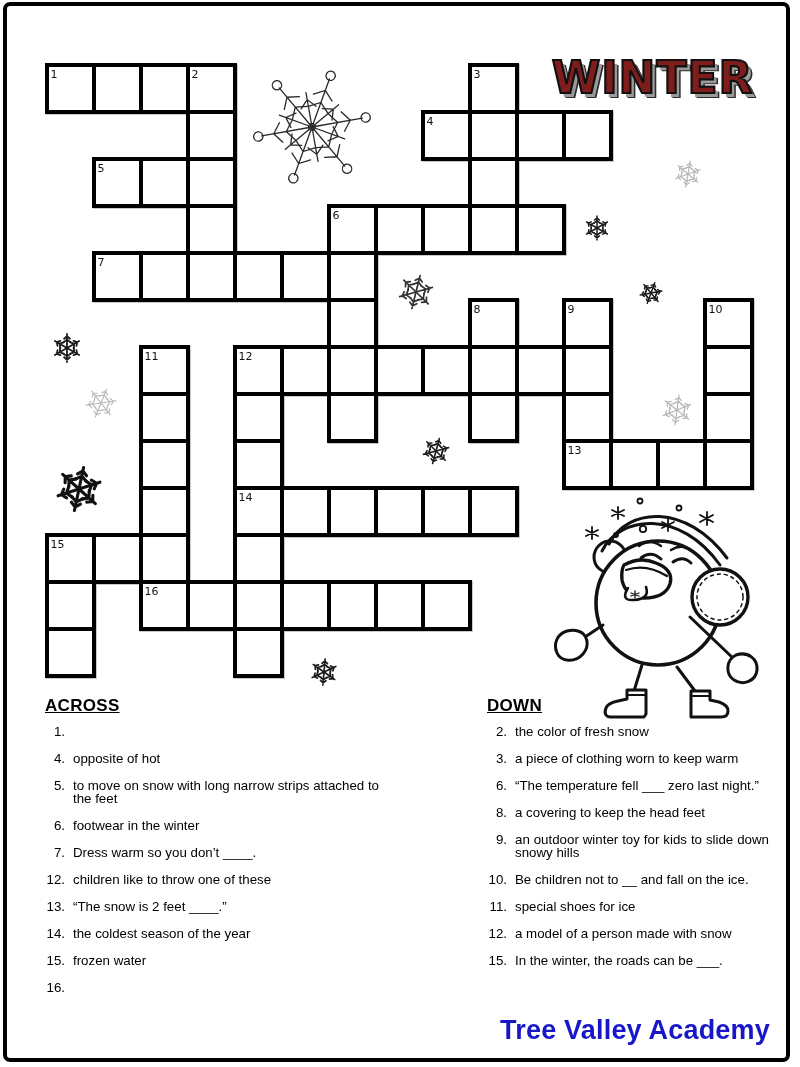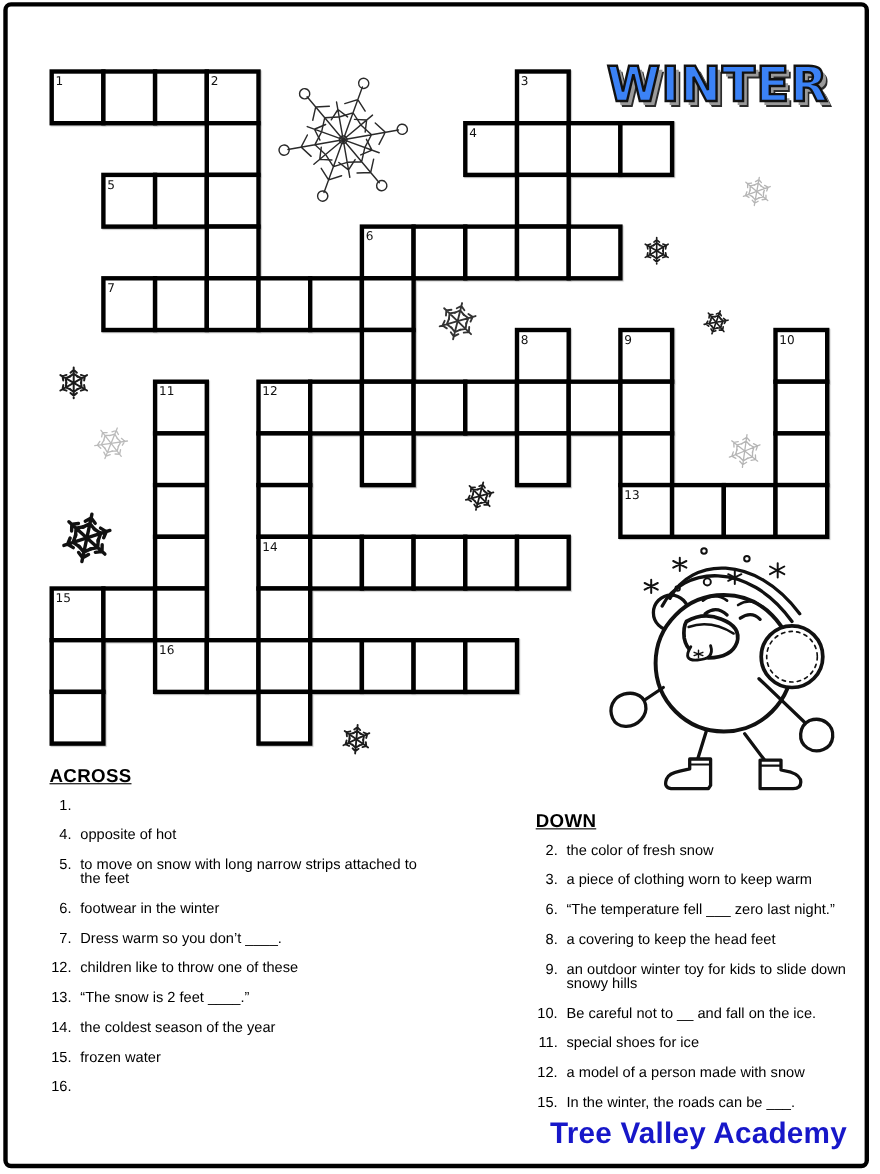--- a/index.html
+++ b/index.html
@@ -13,7 +13,7 @@
   #grid-svg text{font:11px "DejaVu Sans",sans-serif;fill:#111;}
   .title{position:absolute;left:545px;top:54px;width:215px;text-align:center;
         font-family:"DejaVu Sans",sans-serif;font-weight:bold;font-size:44px;line-height:48px;
-        color:#3b82f6;letter-spacing:1px;-webkit-text-stroke:2.2px #111;
+        color:#7f1d1d;letter-spacing:1px;-webkit-text-stroke:2.2px #111;
         text-shadow:3.5px 3.5px 0 #9a9a9a,5px 5px 0 #2b2b2b;}
   .snowman{position:absolute;left:540px;top:495px;width:240px;height:235px;}
   .clues{position:absolute;font-size:13.3px;}

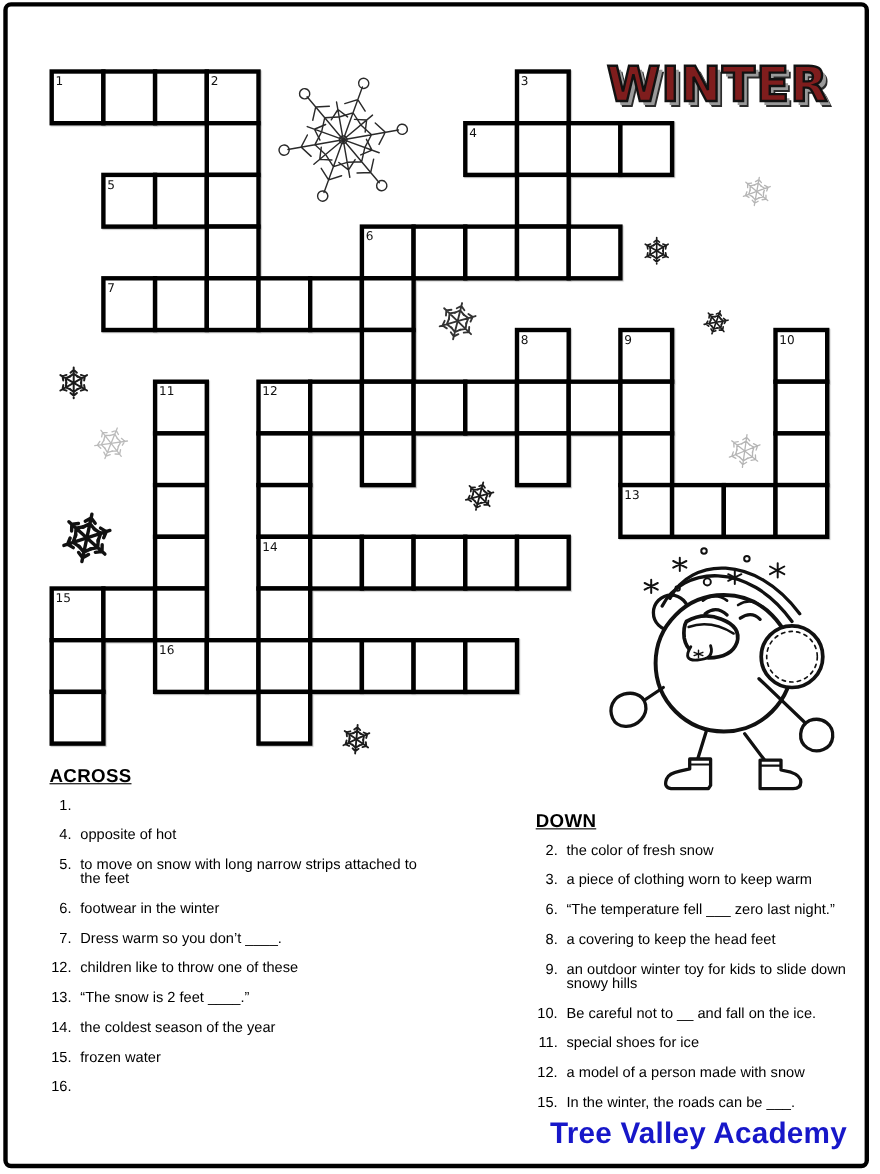--- a/index.html
+++ b/index.html
@@ -23,7 +23,7 @@
   .clue .num{flex:none;width:20px;text-align:right;margin-right:8px;}
   .clue .txt{white-space:pre-line;}
   .across{left:45px;top:697px;width:412px;}
-  .down{left:487px;top:697px;width:282px;margin-top:41px;}
+  .down{left:487px;top:697px;width:282px;}
   .down .clue .txt{width:262px;}
   .clue.justify .txt{text-align:justify;}
   .brand{position:absolute;left:500px;top:1015px;width:276px;

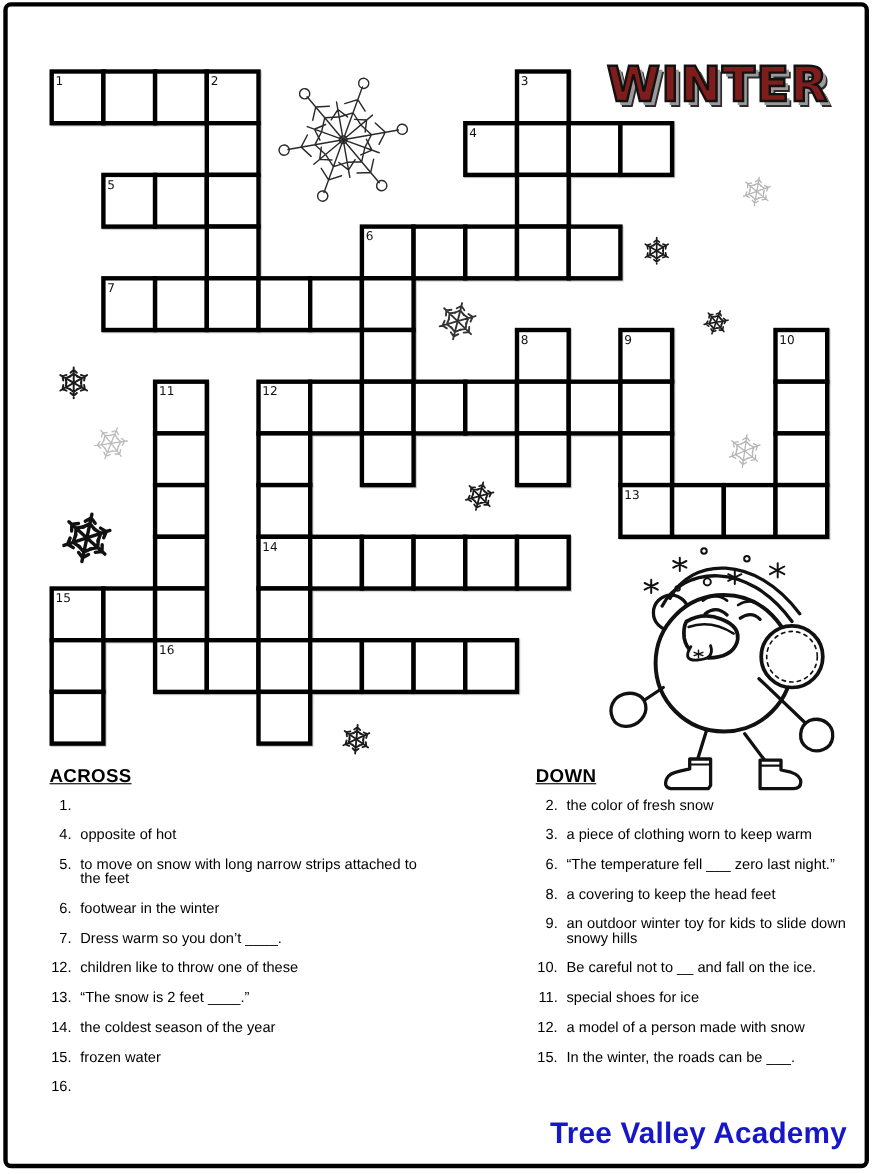--- a/index.html
+++ b/index.html
@@ -283,7 +283,7 @@
         </div>
         <div class="clue">
           <span class="num">10.</span>
-          <span class="txt">Be careful not to __ and fall on the ice.</span>
+          <span class="txt">Be children not to __ and fall on the ice.</span>
         </div>
         <div class="clue">
           <span class="num">11.</span>

